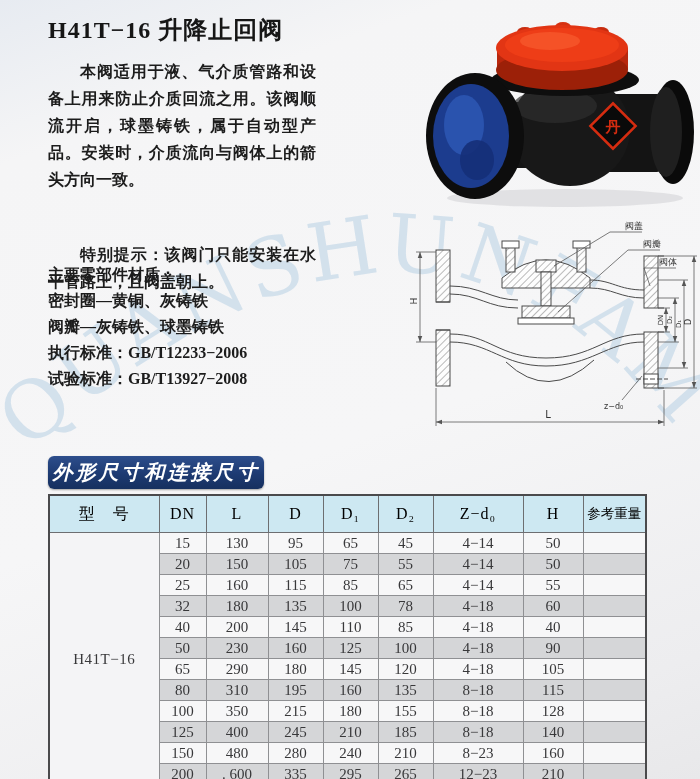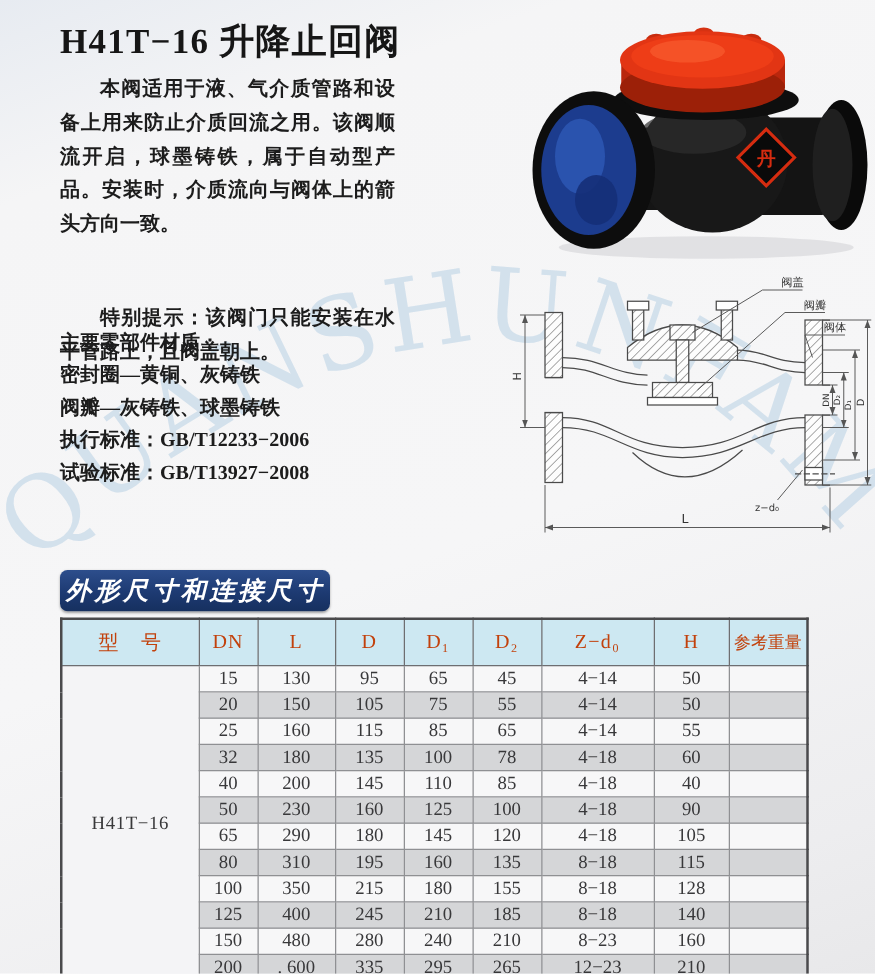--- a/index.html
+++ b/index.html
@@ -15,7 +15,7 @@
   .content{position:absolute;left:0;top:0;width:100%;height:100%;z-index:2;}
   .title{
     position:absolute;left:48px;top:14px;margin:0;
-    font-size:28px;font-weight:700;letter-spacing:1px;color:#161616;
+    font-size:24px;font-weight:700;letter-spacing:1px;color:#161616;
   }
   .para{
     position:absolute;left:48px;width:268px;margin:0;

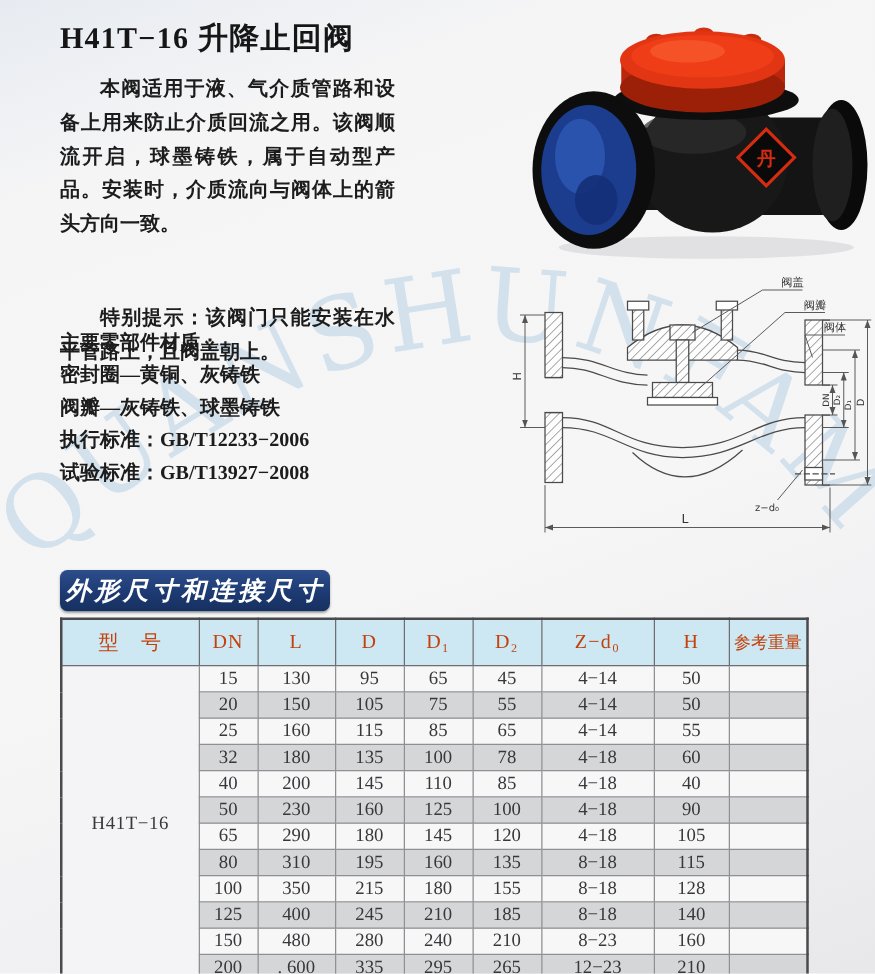--- a/index.html
+++ b/index.html
@@ -48,7 +48,7 @@
   }
   table.dims th{
     background:#cde8f2;height:34px;font-weight:400;font-size:16px;
-    color:#c2410c;border:1px solid #6d6e71;letter-spacing:1px;
+    color:#000000;border:1px solid #6d6e71;letter-spacing:1px;
   }
   table.dims th.small{font-size:13.5px;letter-spacing:0;}
   table.dims td{

